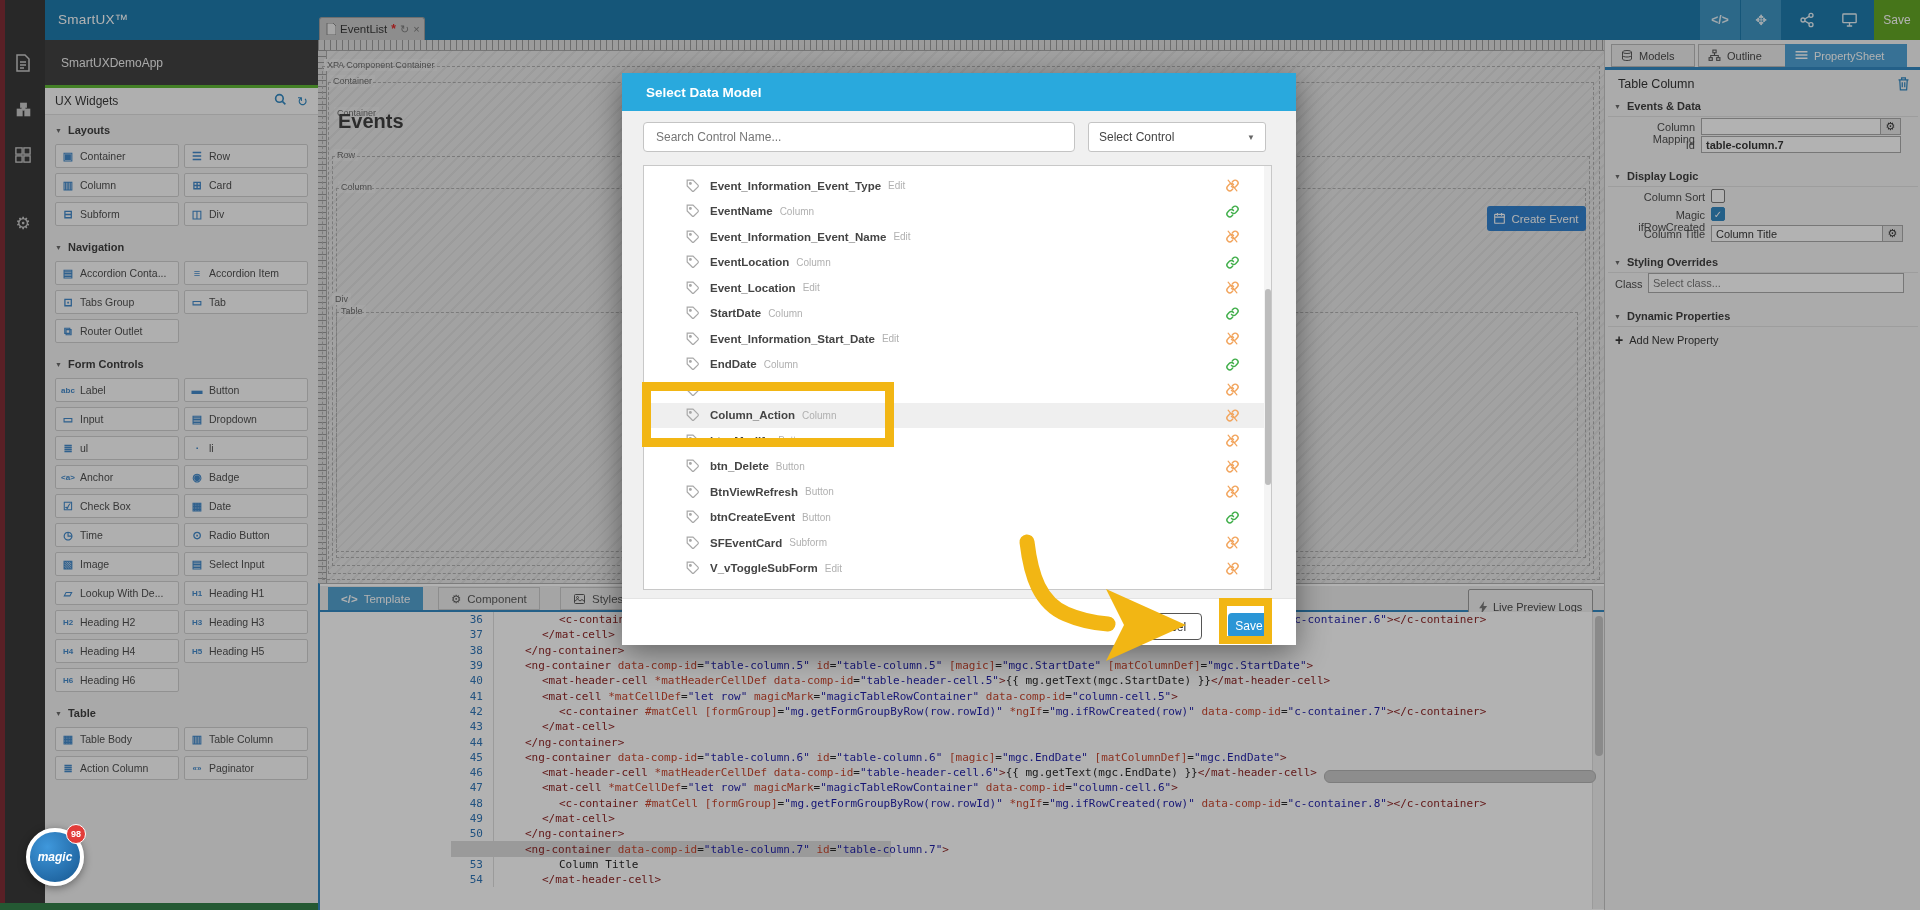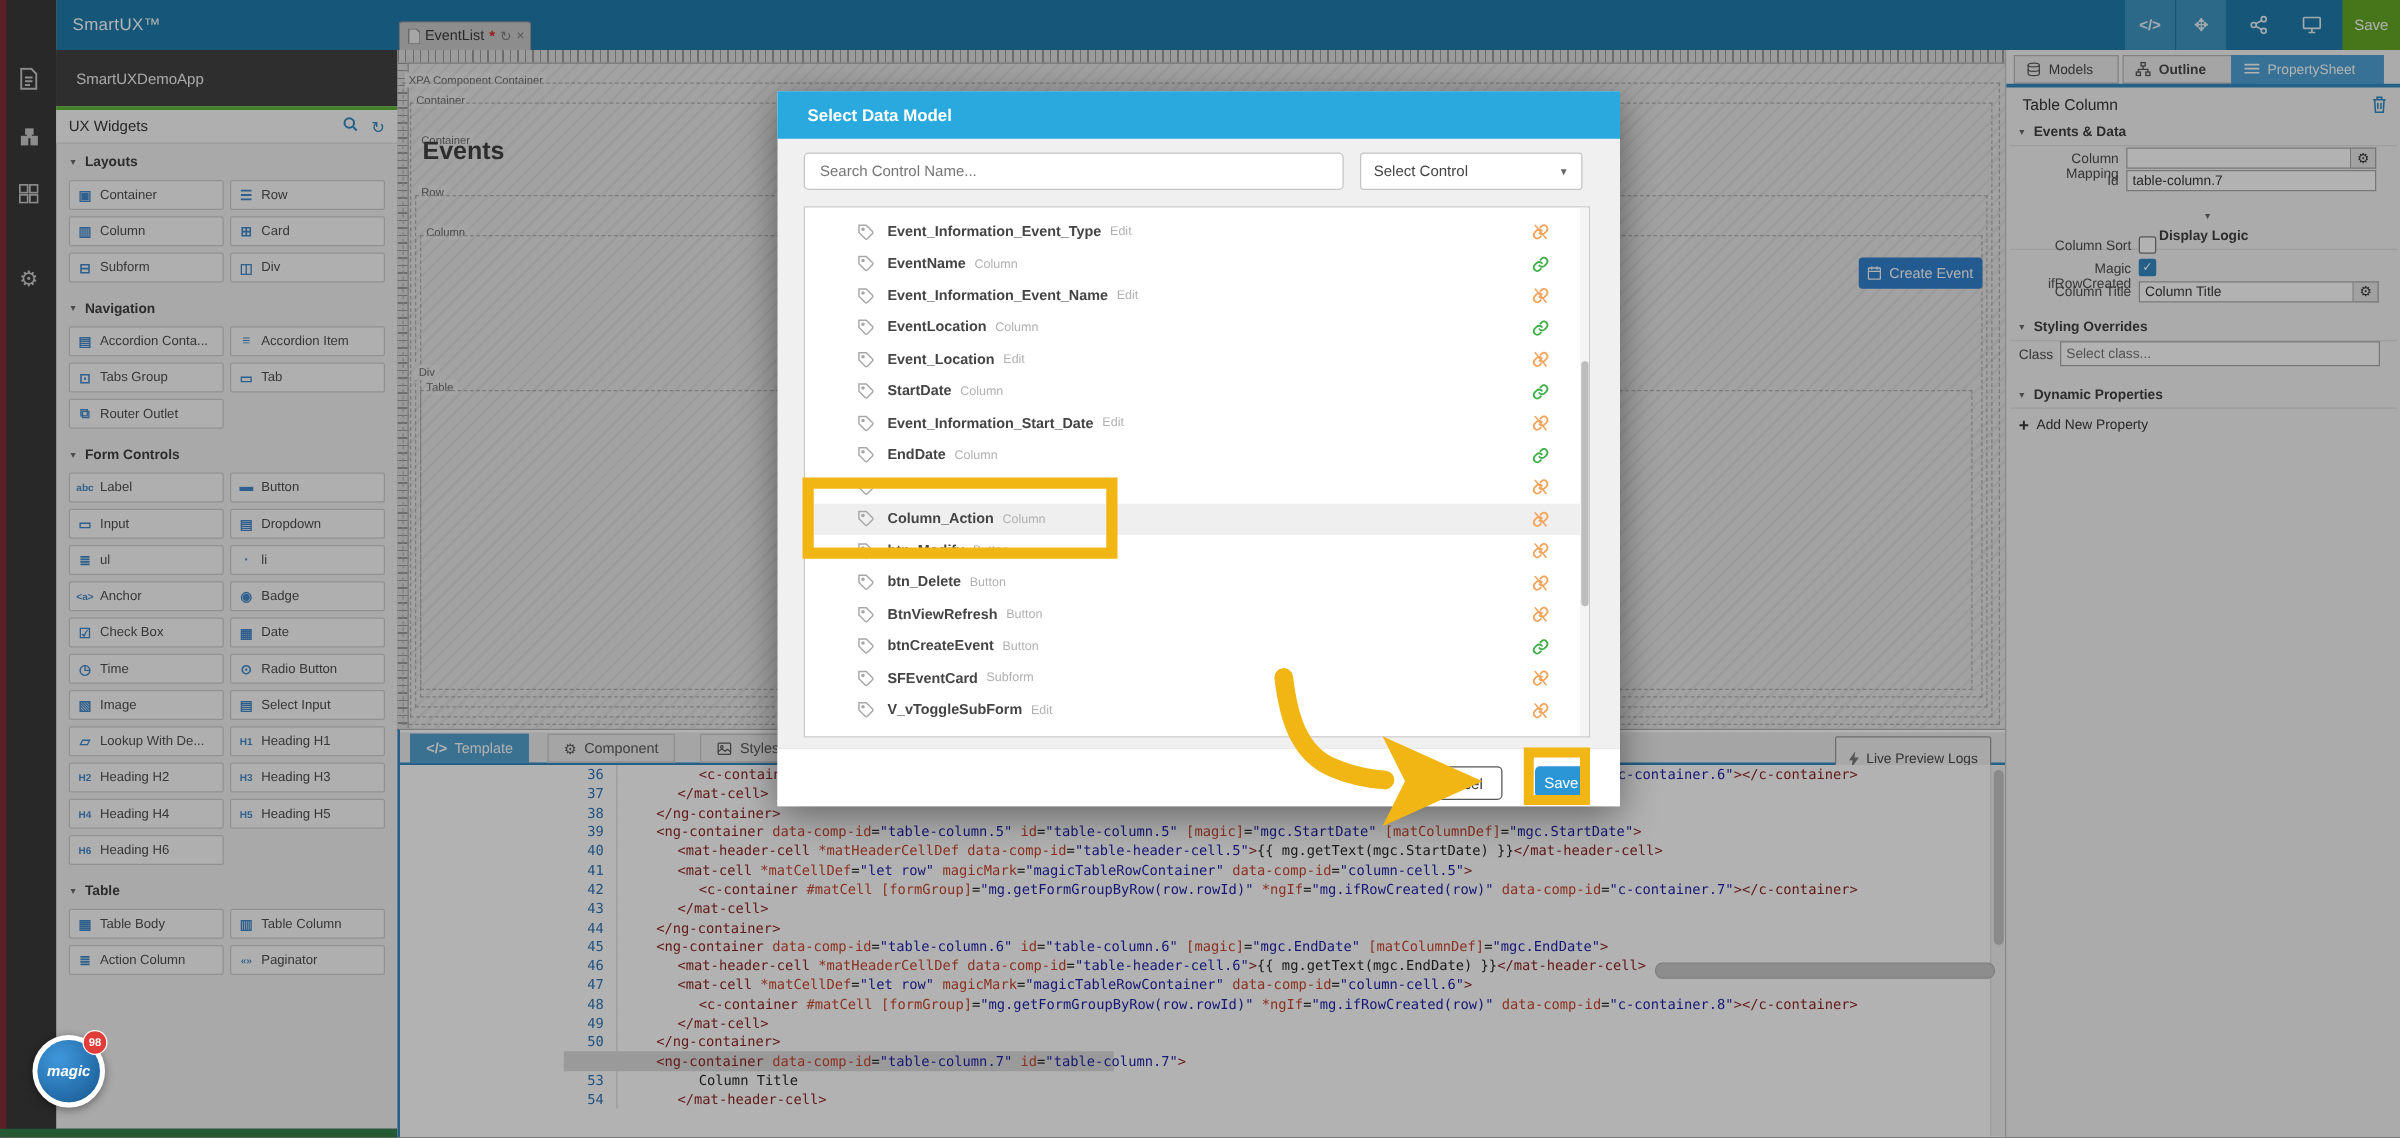--- a/index.html
+++ b/index.html
@@ -476,7 +476,7 @@
         </svg>
       <span>Models</span>
       </div>
-    <div class="abs rtab" style="left:93px;width:108px;font-weight:bold;">
+    <div class="abs rtab" style="left:93px;width:108px;">
       <svg width="13" height="13" viewBox="0 0 24 24" fill="none" stroke="#555" stroke-width="2">
         <rect x="9" y="2" width="6" height="5"></rect>
           <rect x="2" y="16" width="6" height="5"></rect>

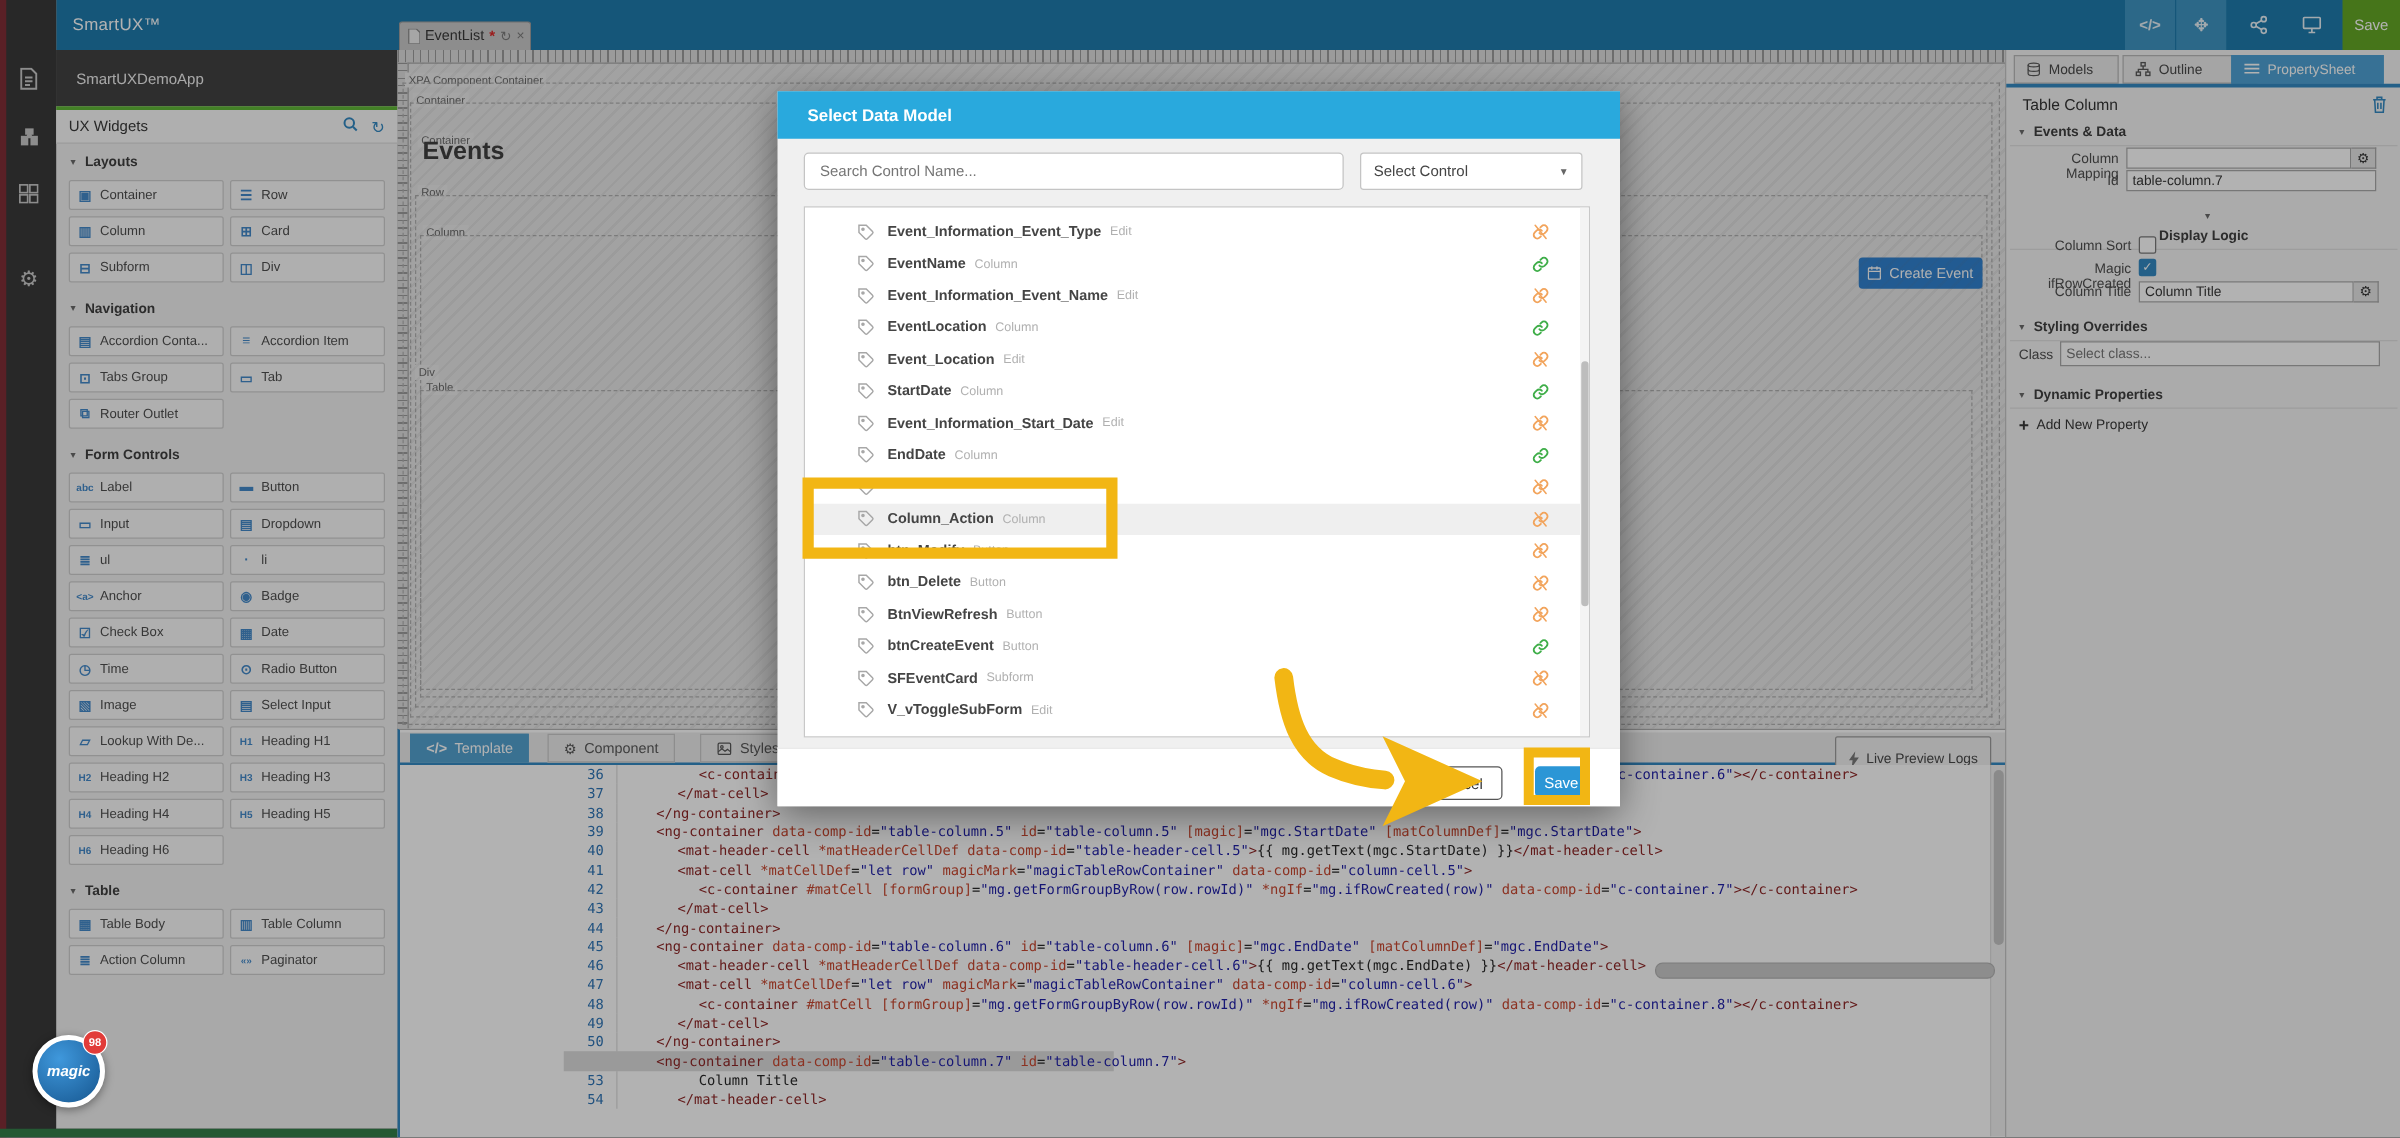--- a/index.html
+++ b/index.html
@@ -508,7 +508,7 @@
       <span>⚙</span>
       </div>
     <label class="rlabel" style="left:10px;top:99px;width:80px;">Id</label>
-    <input class="rinput" style="left: 96px; top: 96px; width: 200px; height: 17px;" value="table-column.7">
+    <input class="rinput" style="left: 96px; top: 96px; width: 200px; height: 17px; font-weight: bold;" value="table-column.7">
 
     <div class="abs rsec" style="top:126px;flex-direction:column;">
       <span class="tri">▼</span>

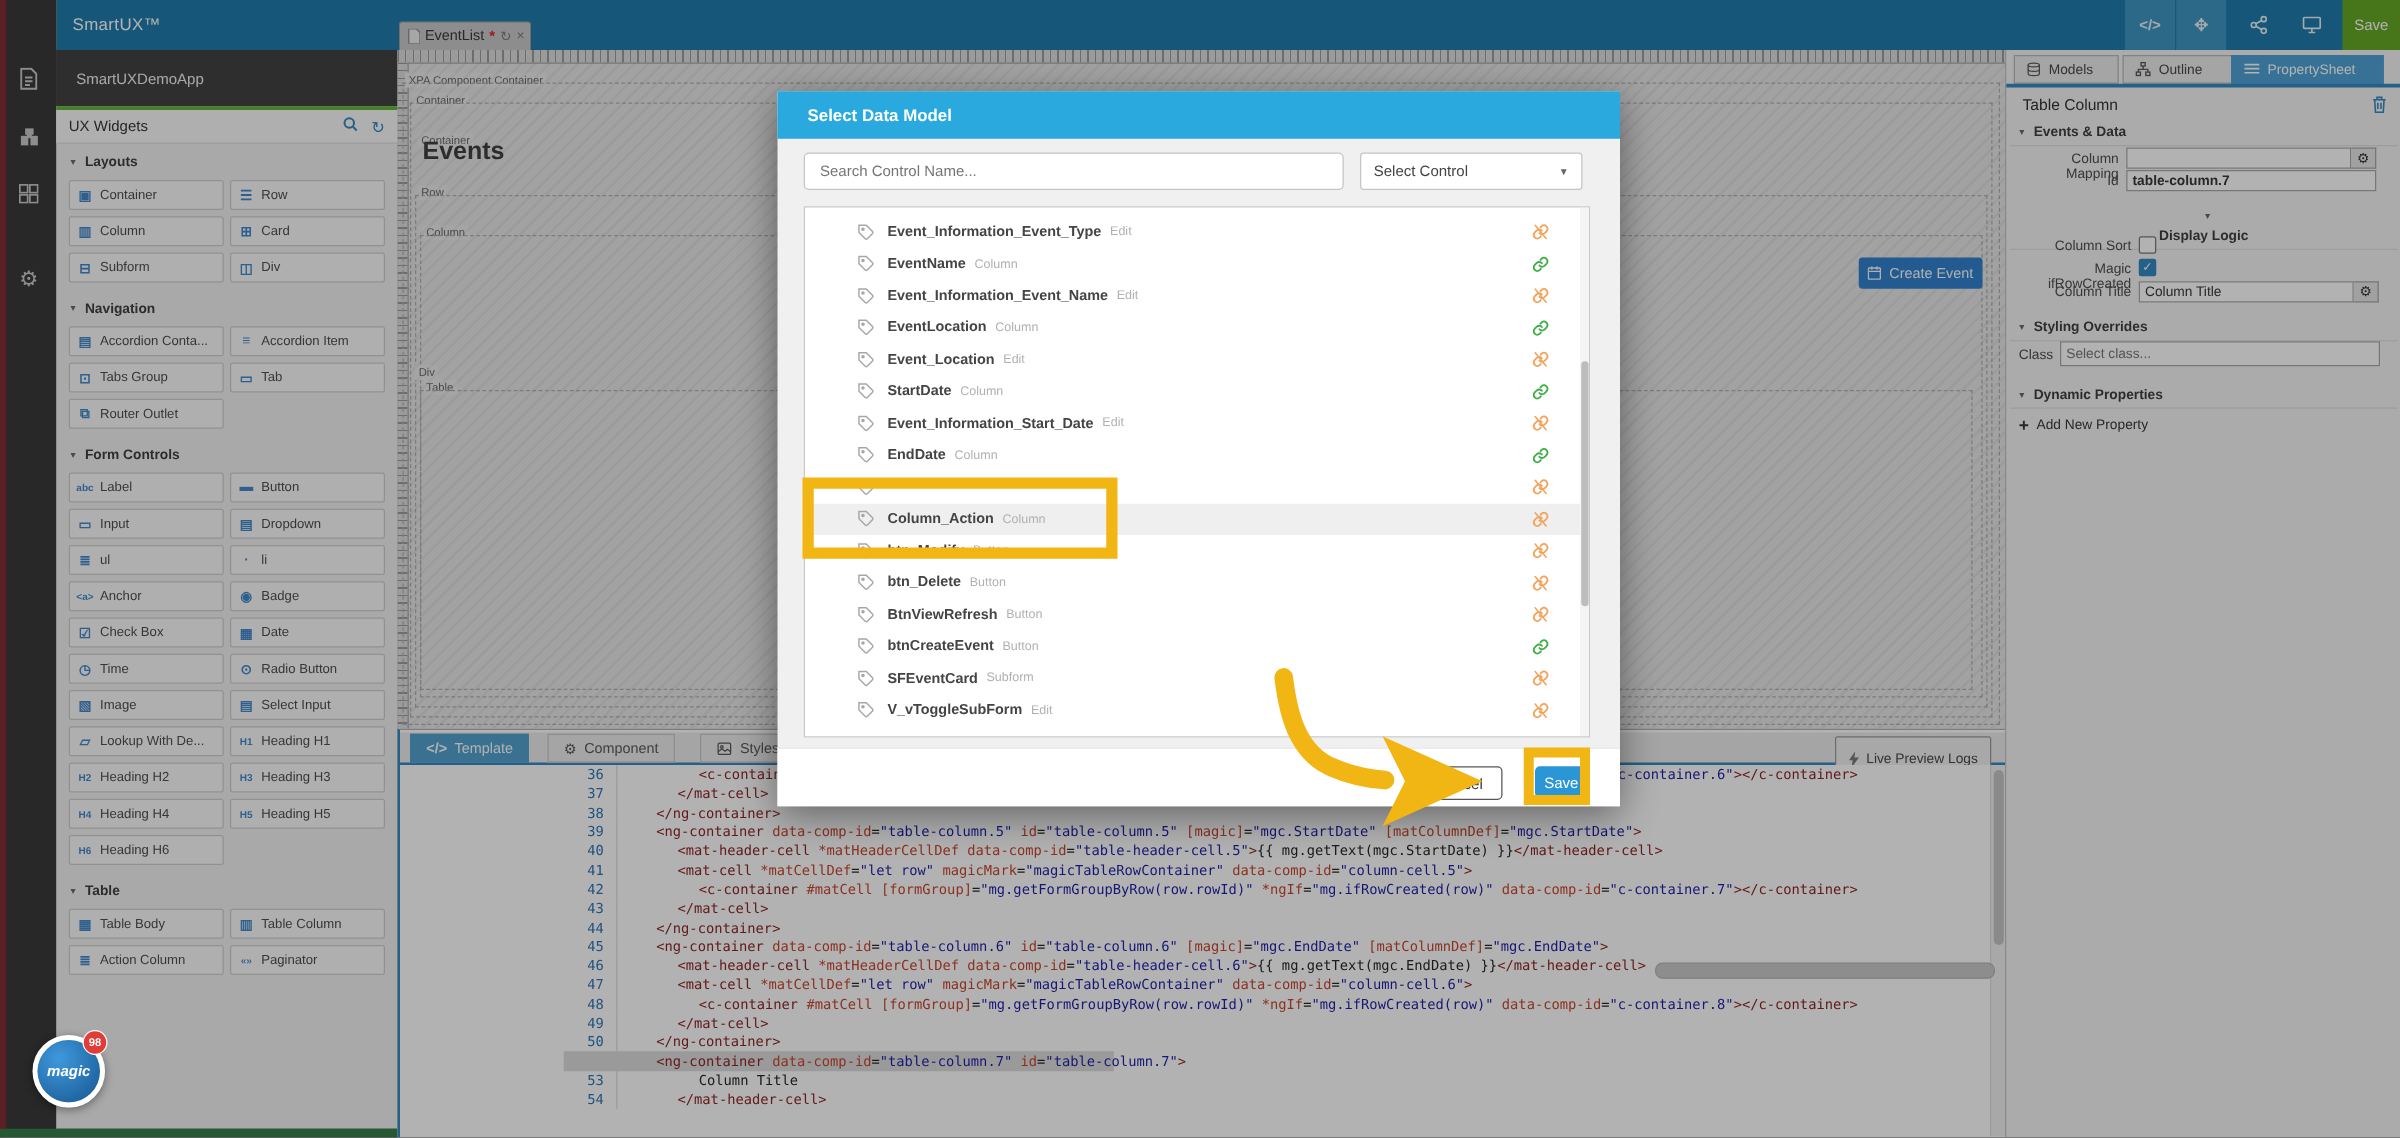--- a/index.html
+++ b/index.html
@@ -510,7 +510,7 @@
     <label class="rlabel" style="left:10px;top:99px;width:80px;">Id</label>
     <input class="rinput" style="left: 96px; top: 96px; width: 200px; height: 17px; font-weight: bold;" value="table-column.7">
 
-    <div class="abs rsec" style="top:126px;flex-direction:column;">
+    <div class="abs rsec" style="top:126px;">
       <span class="tri">▼</span>
       <span class="sl">Display Logic</span>
       </div>

